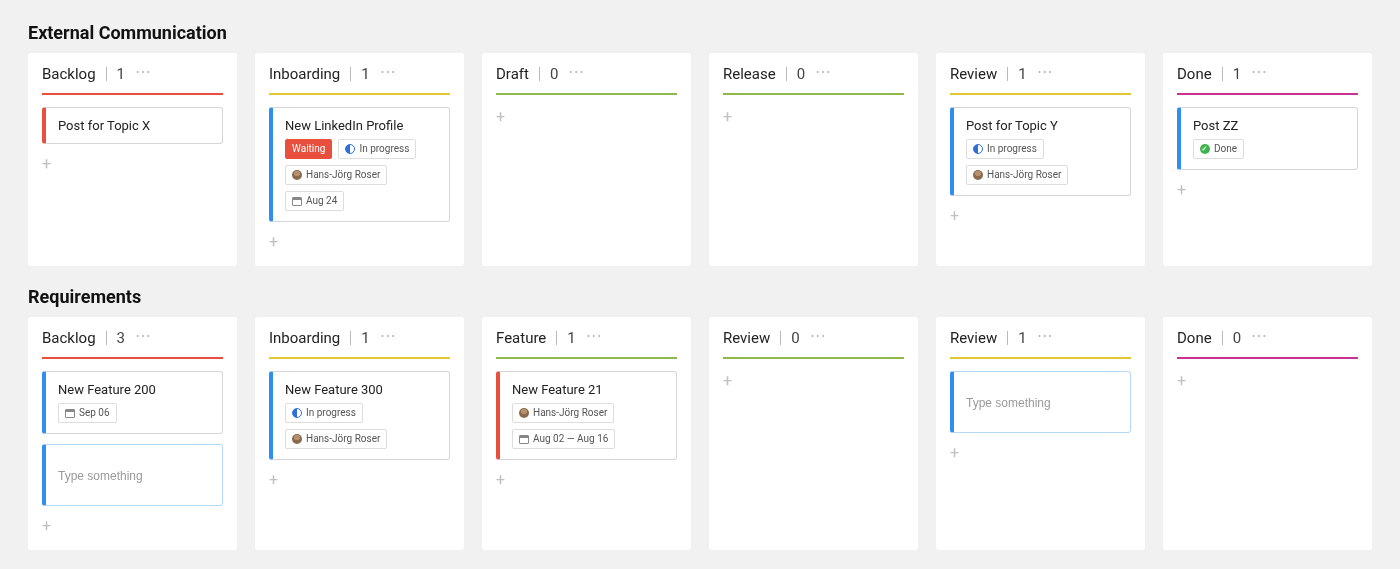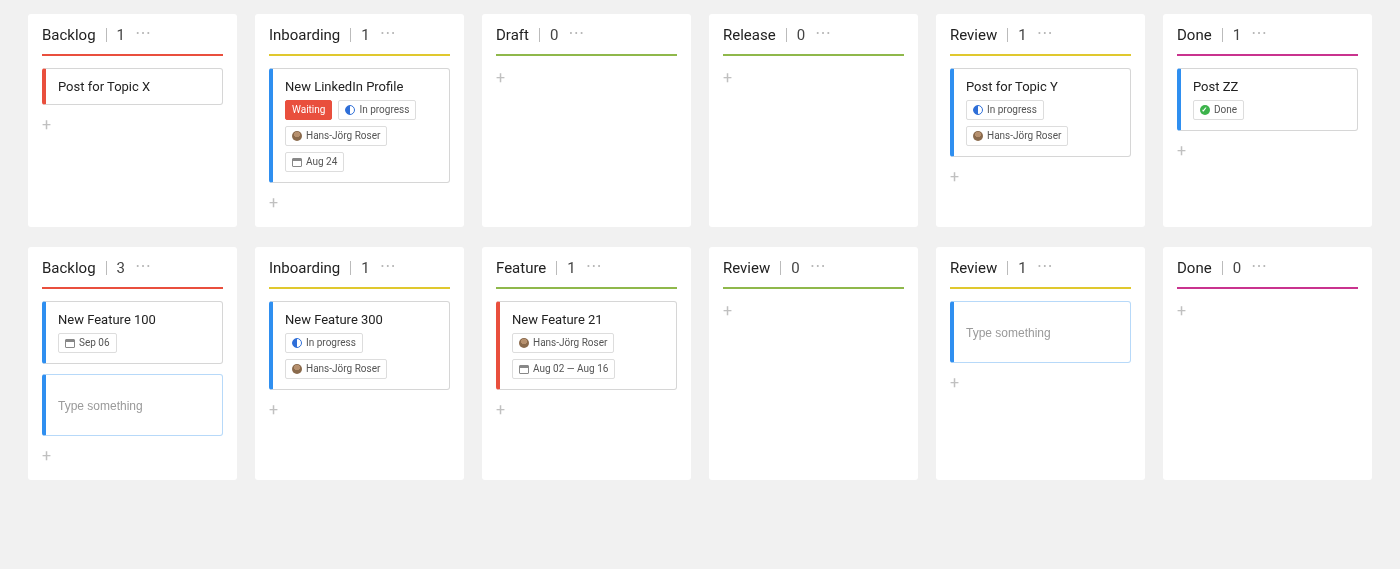--- a/index.html
+++ b/index.html
@@ -173,6 +173,7 @@
 
 <div id="root">
     <div class="board-section">
+      <div class="board-title">External Communication</div>
       <div class="columns">
         <div class="column">
           <div class="col-header">

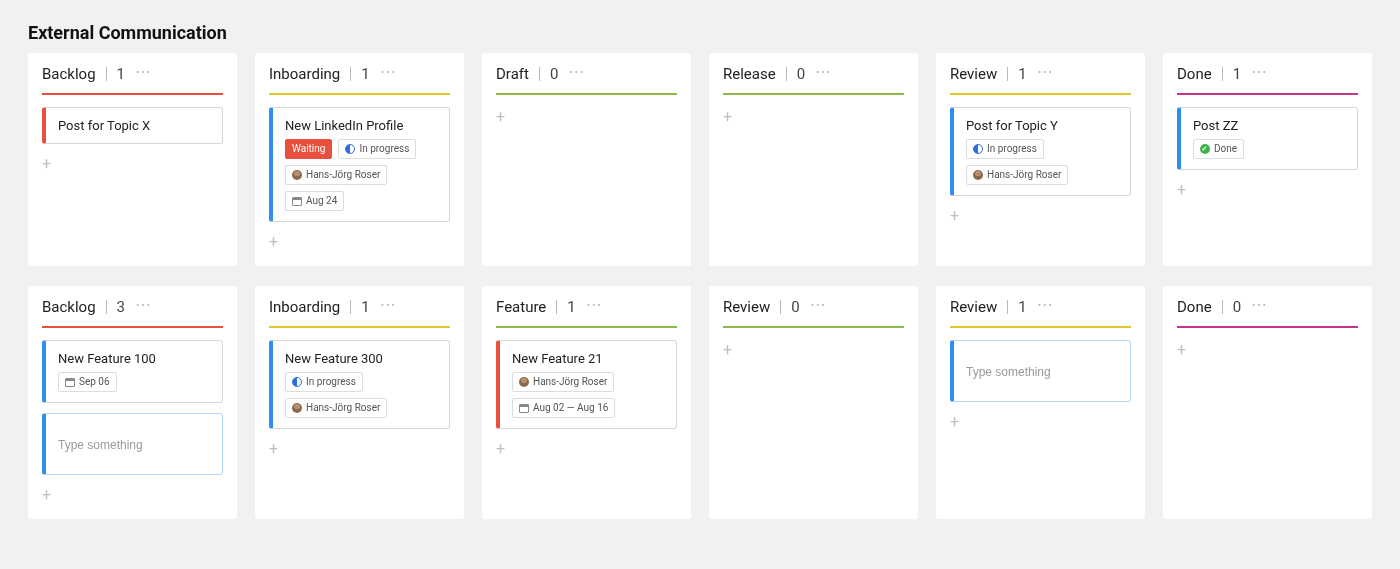--- a/index.html
+++ b/index.html
@@ -283,6 +283,7 @@
       </div>
     </div>
     <div class="board-section">
+      <div class="board-title">Requirements</div>
       <div class="columns">
         <div class="column">
           <div class="col-header">

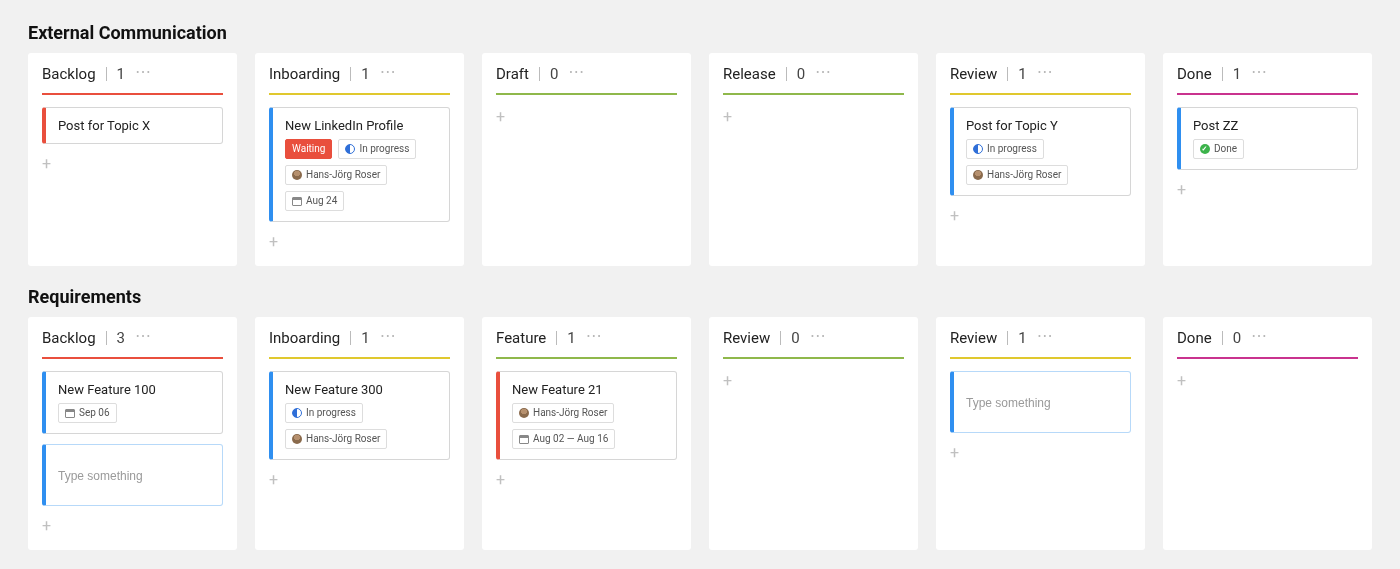--- a/index.html
+++ b/index.html
@@ -294,7 +294,7 @@
           </div>
           <div class="col-underline" style="background: rgb(233, 79, 61);"></div>
           <div class="card blue">
-            <div class="card-title">New Feature 100</div>
+            <div class="card-title">New Feature 200</div>
             <div class="tags">
               <span class="tag">
                 <span class="i cal"></span>

